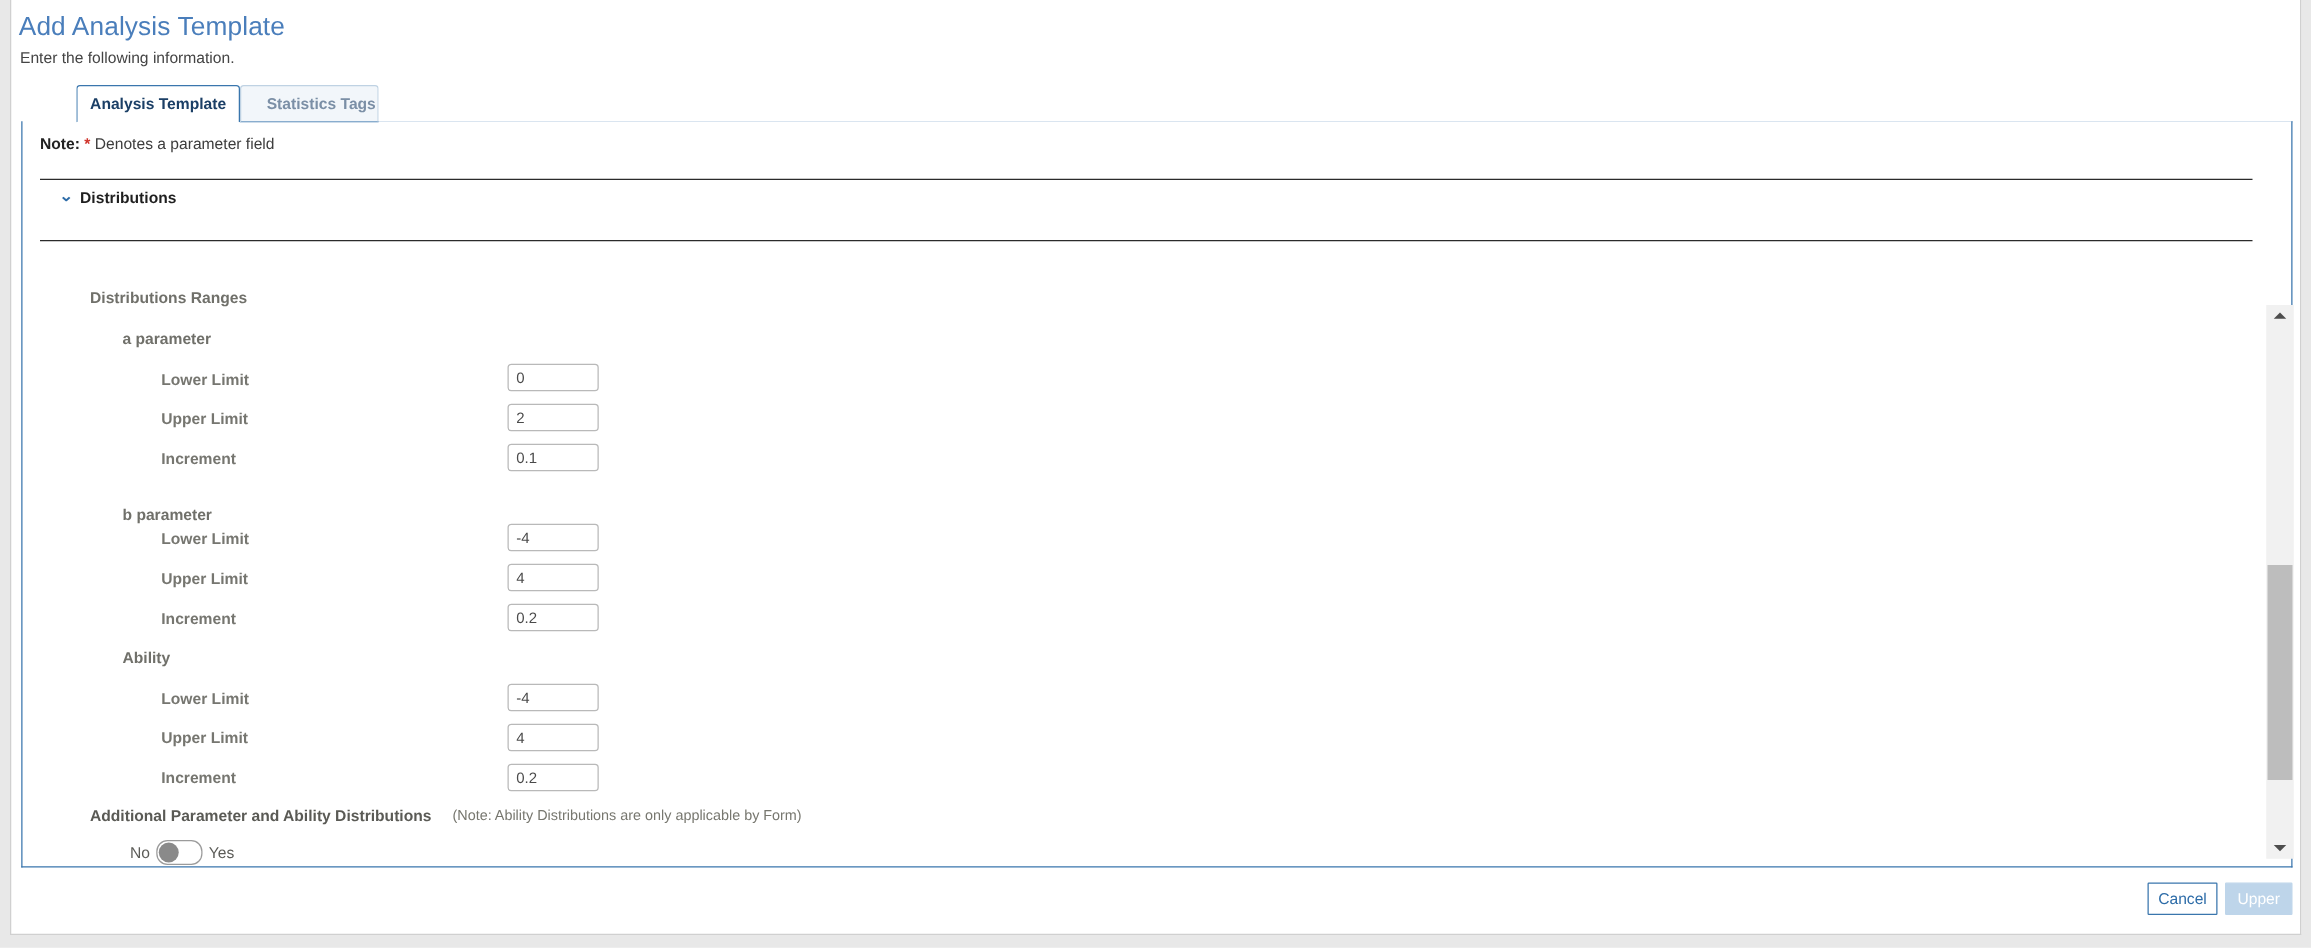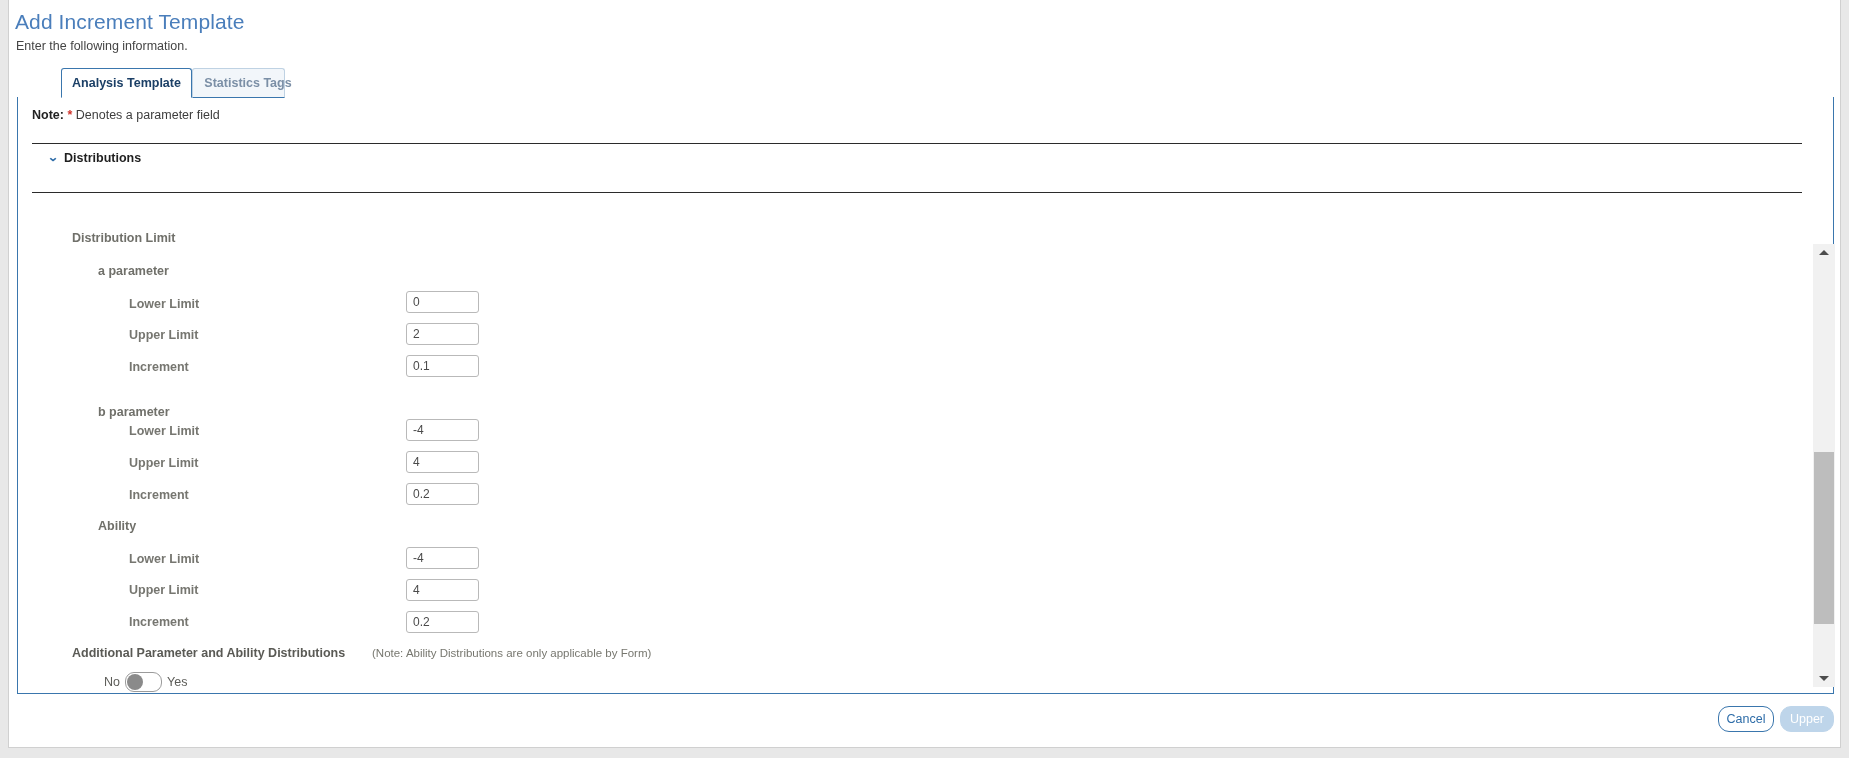--- a/index.html
+++ b/index.html
@@ -299,7 +299,7 @@
 
 <div class="app-frame">
 
-  <div class="page-title">Add Increment Template</div>
+  <div class="page-title">Add Analysis Template</div>
   <div class="page-subtitle">Enter the following information.</div>
 
   <div class="tabstrip">

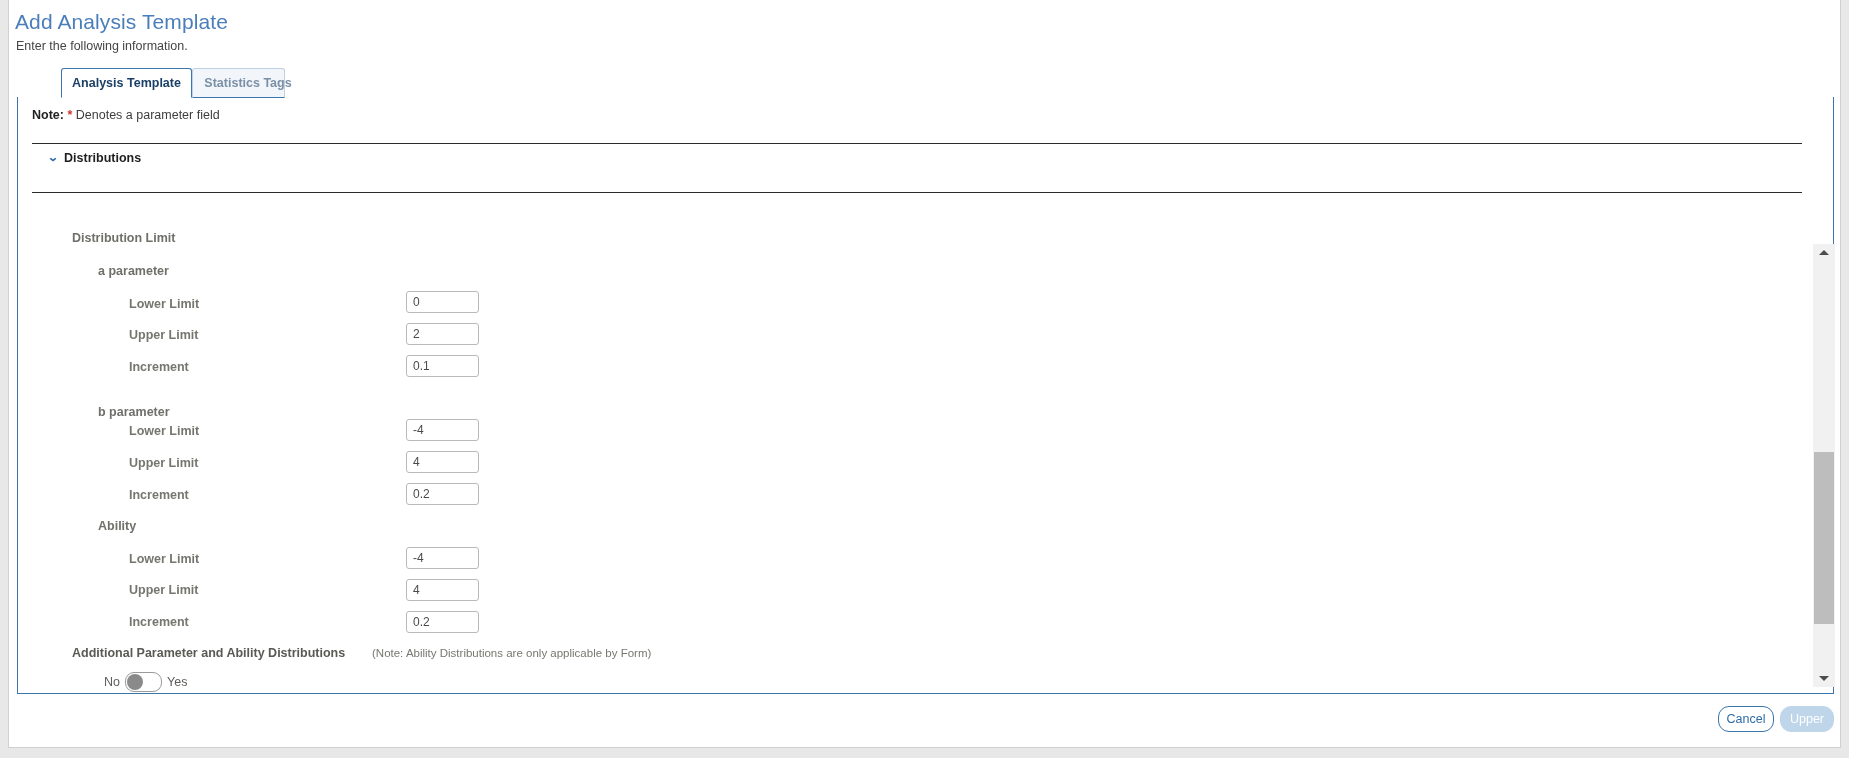--- a/index.html
+++ b/index.html
@@ -79,7 +79,7 @@
   }
   .tab.inactive {
     left: 131px;
-    width: 93px;
+    width: 111px;
     background: #f2f6fa;
     color: #7b8fa6;
     border: 1px solid #bfd2e3;

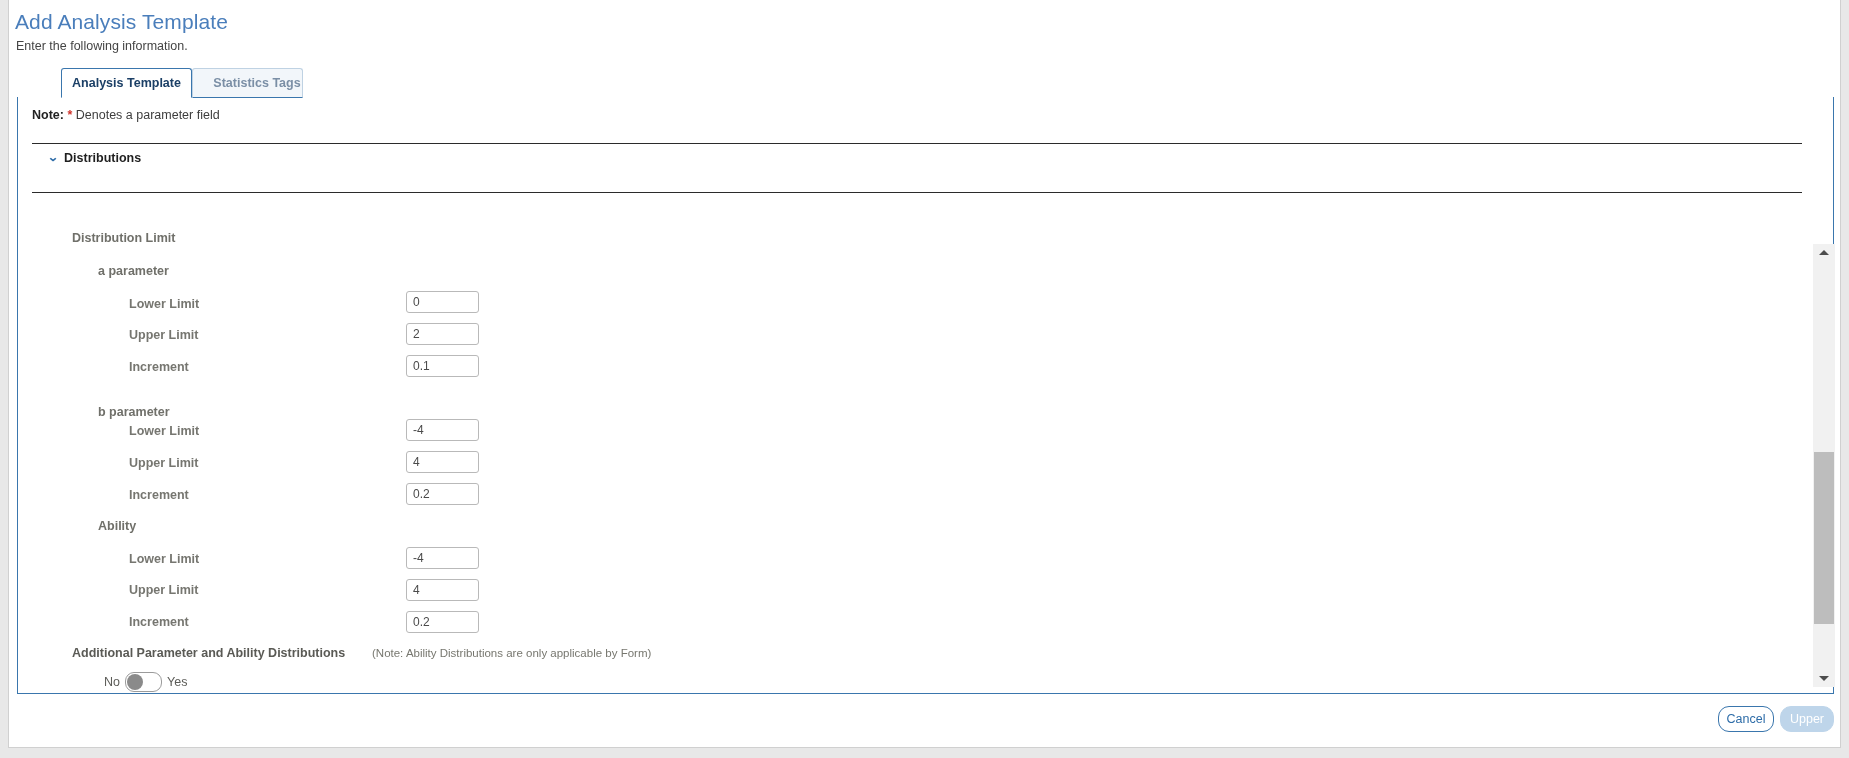--- a/index.html
+++ b/index.html
@@ -328,7 +328,7 @@
       </div>
       <div class="rule" style="top:63px;"></div>
 
-      <div class="group-label" style="left:40px; top:102px;">Distribution Limit</div>
+      <div class="group-label" style="left:40px; top:102px;">Distributions Ranges</div>
 
       <div class="group-label" style="left:66px; top:135px;">a parameter</div>
       <div class="field-label" style="left:97px; top:168px;">Lower Limit</div>

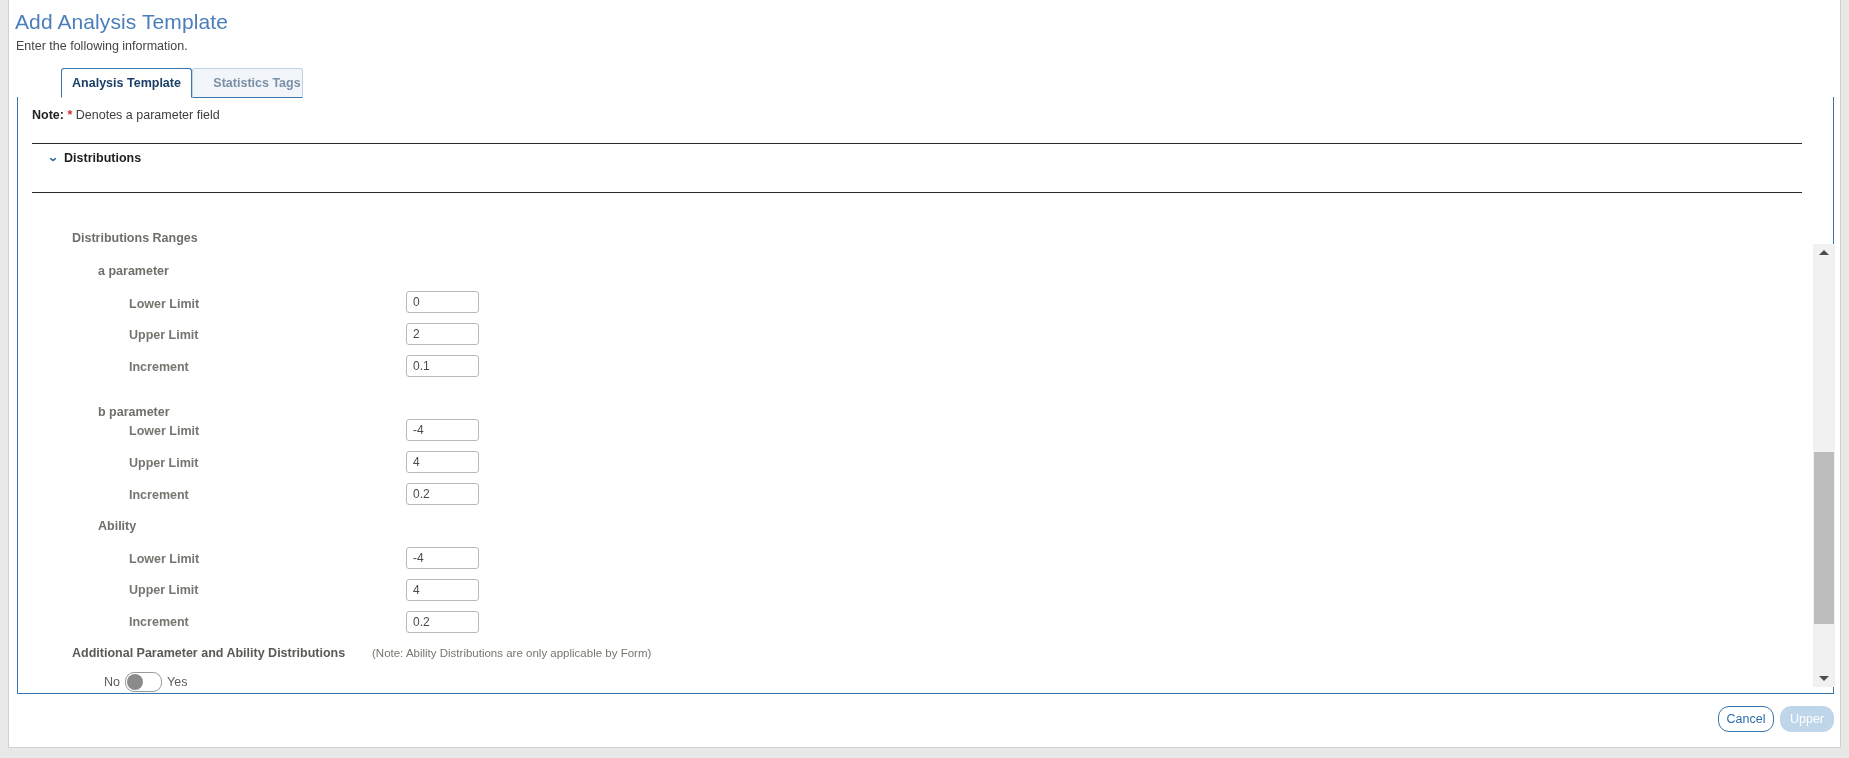--- a/index.html
+++ b/index.html
@@ -355,7 +355,7 @@
       <input class="txt" style="left: 374px; top: 482px;" value="0.2">
 
       <div class="addl-title" style="left:40px; top:517px;">Additional Parameter and Ability Distributions</div>
-      <div class="addl-note" style="left:340px; top:518px;">(Note: Ability Distributions are only applicable by Form)</div>
+      <div class="addl-note" style="left:330px; top:518px;">(Note: Ability Distributions are only applicable by Form)</div>
 
       <div class="toggle-wrap" style="left:72px; top:543px;">
         <span>No</span>

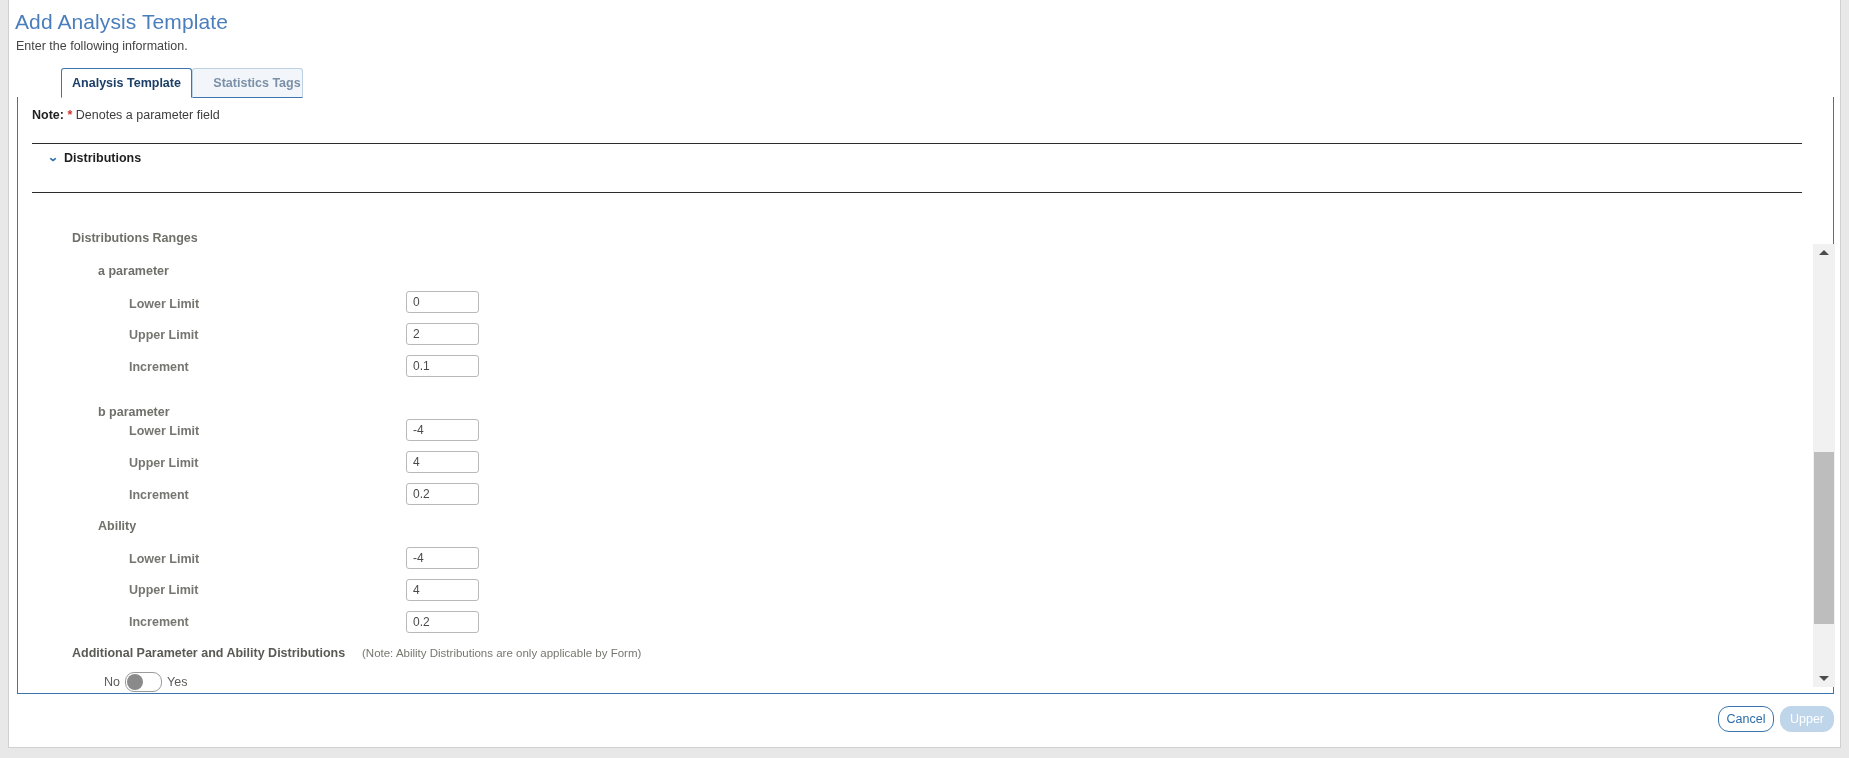--- a/index.html
+++ b/index.html
@@ -272,7 +272,7 @@
     box-sizing: border-box;
     font-family: "Liberation Sans", sans-serif;
     font-size: 12.5px;
-    border-radius: 11px;
+    border-radius: 1px;
     display: flex;
     align-items: center;
     justify-content: center;

